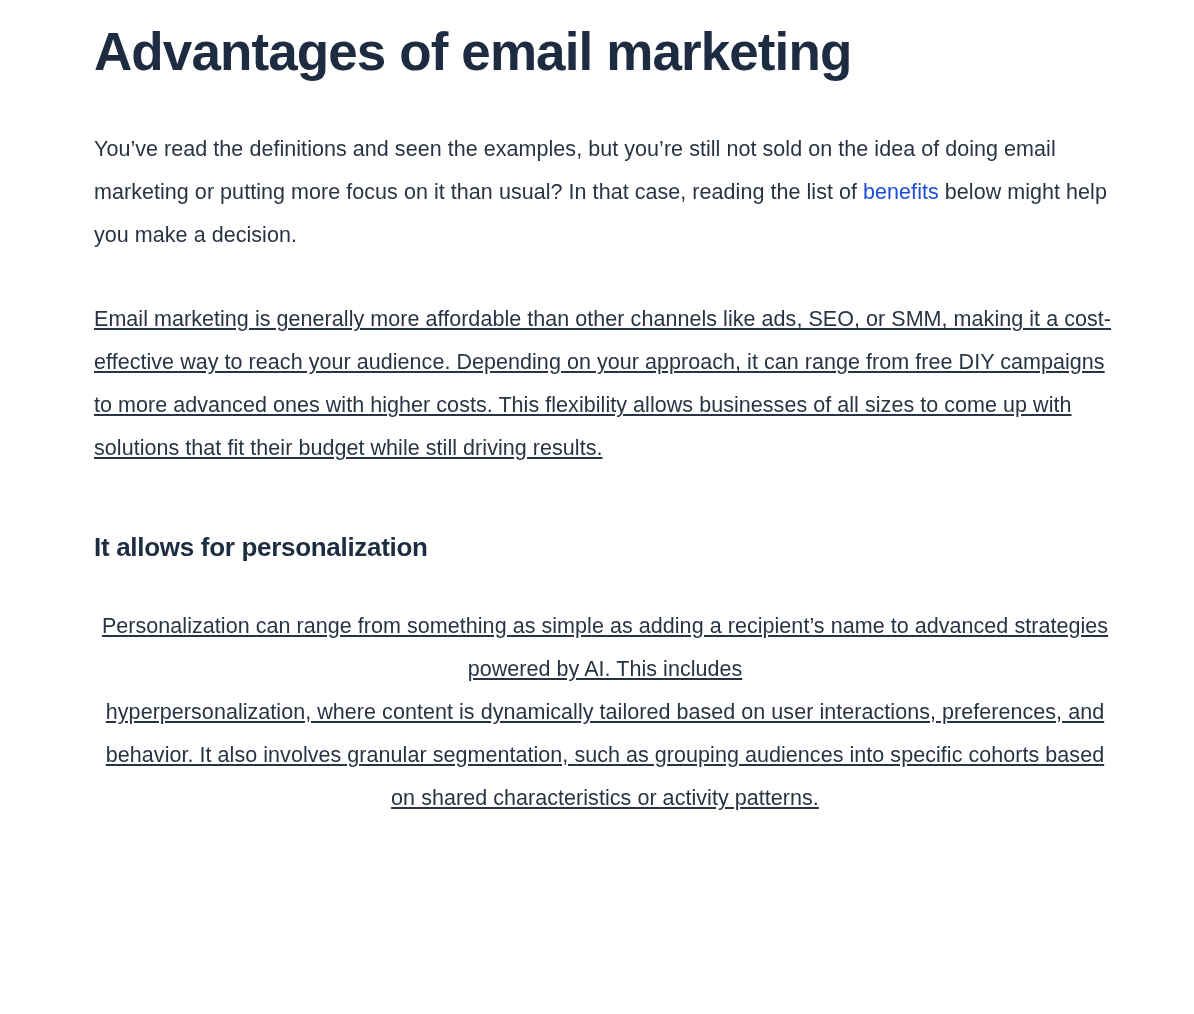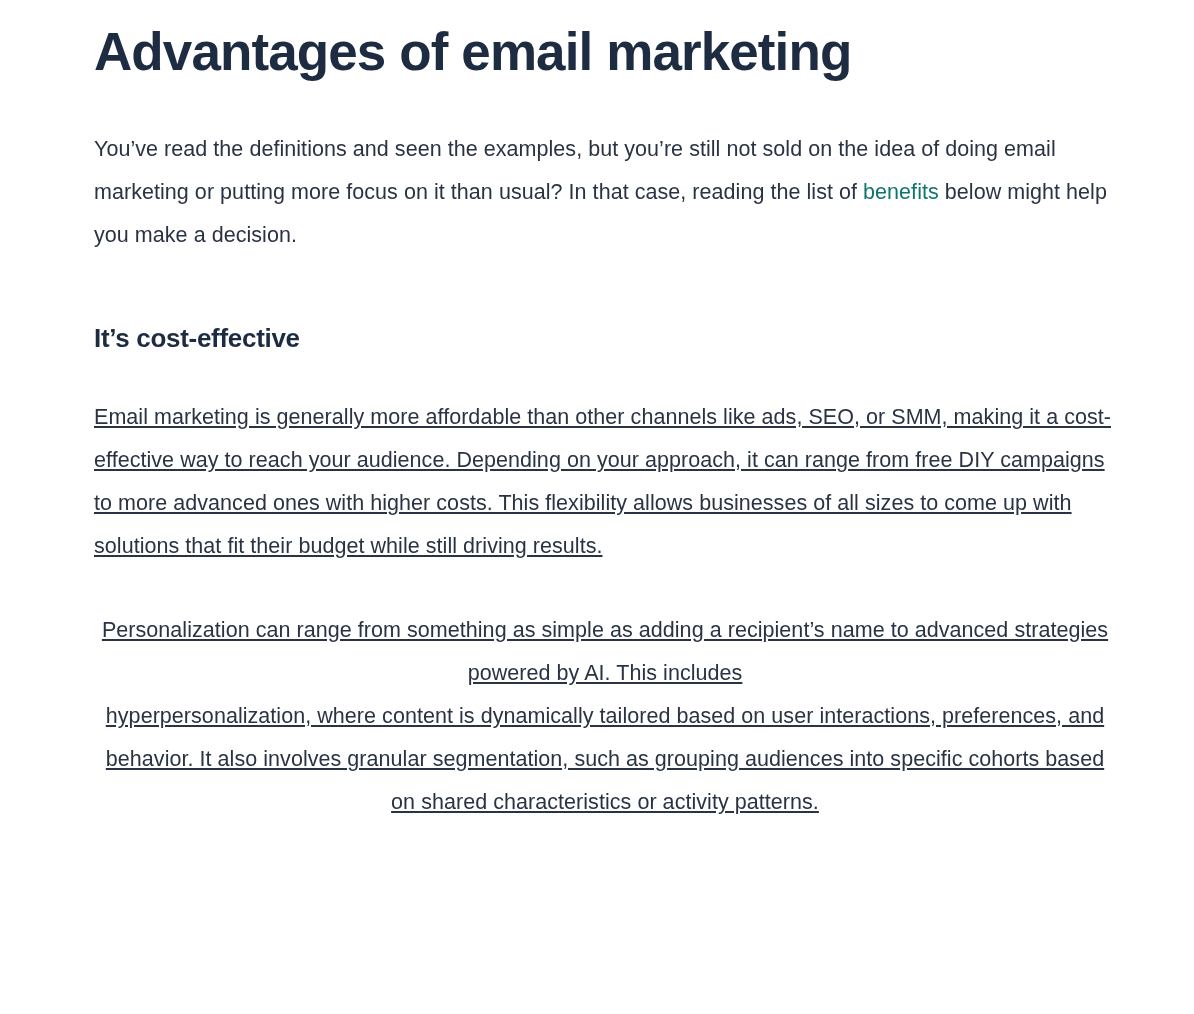--- a/index.html
+++ b/index.html
@@ -66,7 +66,7 @@
   .section-body.narrow { max-width: 1022px; text-align: center; }
 
   .inline-link {
-    color: #0f766e;
+    color: #1d4ed8;
     text-decoration: none;
     cursor: pointer;
   }

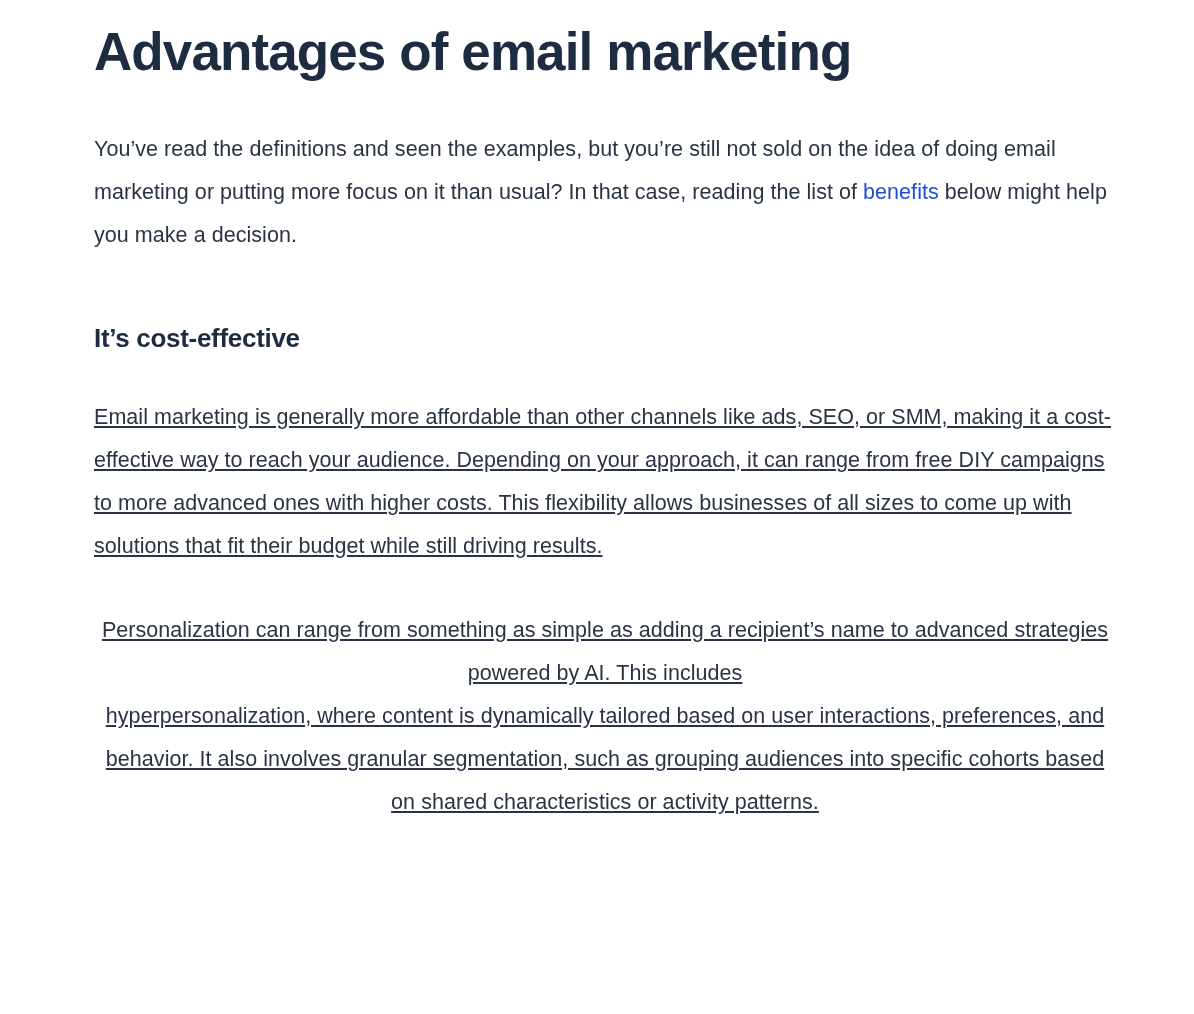--- a/index.html
+++ b/index.html
@@ -81,7 +81,6 @@
   <p class="body-text intro-paragraph"><span>You’ve read the definitions and seen the examples, but you’re still not sold on the idea of doing email marketing or putting more focus on it than usual? In that case, reading the list of </span><a class="inline-link" href="#">benefits</a><span> below might help you make a decision.</span></p>
 
   <section>
-    <h3 class="section-heading first">It’s cost-effective</h3>
     <p class="body-text section-body">Email marketing is generally more affordable than other channels like ads, SEO, or SMM, making it a cost-effective way to reach your audience. Depending on your approach, it can range from free DIY campaigns to more advanced ones with higher costs. This flexibility allows businesses of all sizes to come up with solutions that fit their budget while still driving results.</p>
   </section>
 

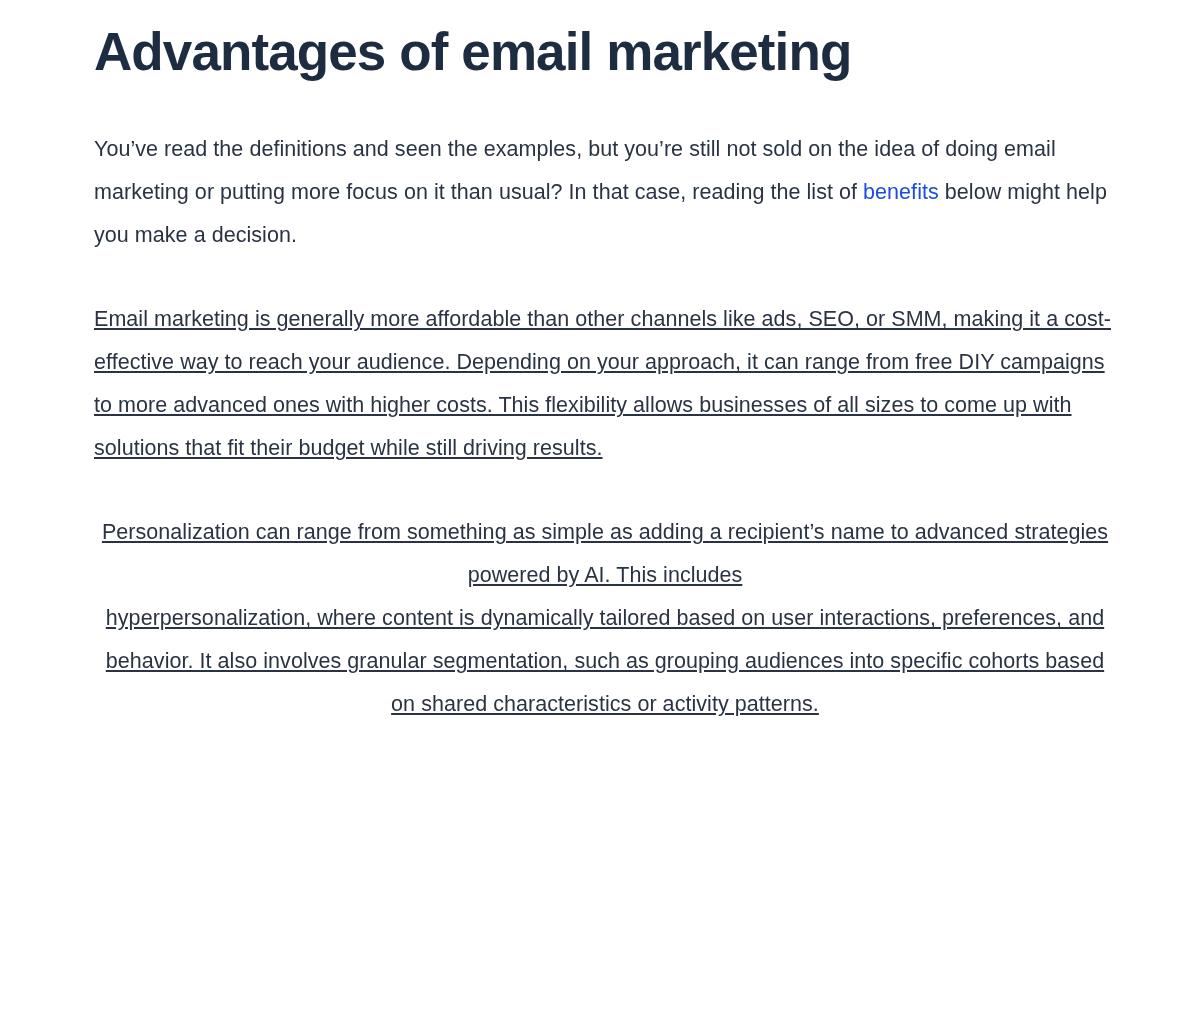--- a/index.html
+++ b/index.html
@@ -85,6 +85,7 @@
   </section>
 
   <section>
+    <h3 class="section-heading later">It allows for personalization</h3>
     <p class="body-text section-body narrow"><span>Personalization can range from something as simple as adding a recipient’s name to advanced strategies powered by AI. This includes</span><br><span>hyperpersonalization, where content is dynamically tailored based on user interactions, preferences, and behavior. It also involves granular segmentation, such as grouping audiences into specific cohorts based on shared characteristics or activity patterns.</span></p>
   </section>
 

